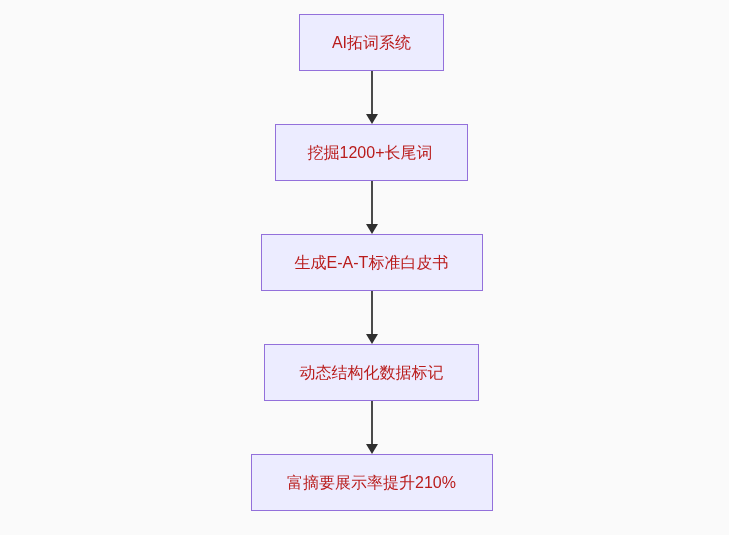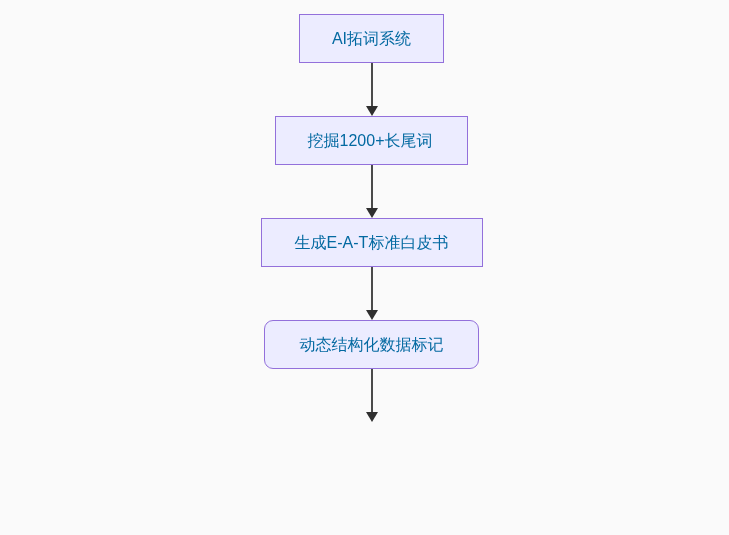--- a/index.html
+++ b/index.html
@@ -25,13 +25,13 @@
   }
   .node {
     box-sizing: border-box;
-    height: 49px;
+    height: 57px;
     display: flex;
     align-items: center;
     justify-content: center;
     background: #ECECFF;
     border: 1px solid #9370DB;
-    color: #0369a1;
+    color: #b91c1c;
     font-size: 16px;
     line-height: 1;
     white-space: nowrap;

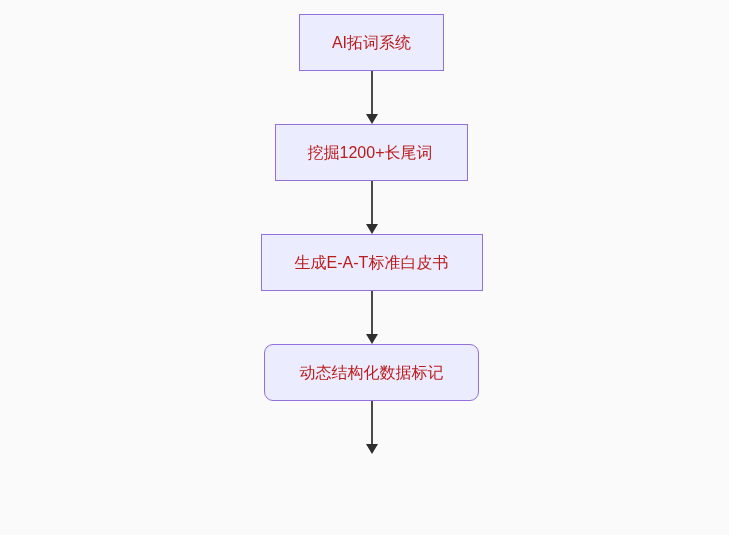--- a/index.html
+++ b/index.html
@@ -60,7 +60,7 @@
   .w1 { min-width: 145px; }
   .w2 { min-width: 193px; padding-left: 7px; }
   .w3 { min-width: 222px; }
-  .w4 { min-width: 215px; border-radius: 9px; }
+  .w4 { min-width: 215px; }
   .w5 { min-width: 242px; }
 </style>
 </head>

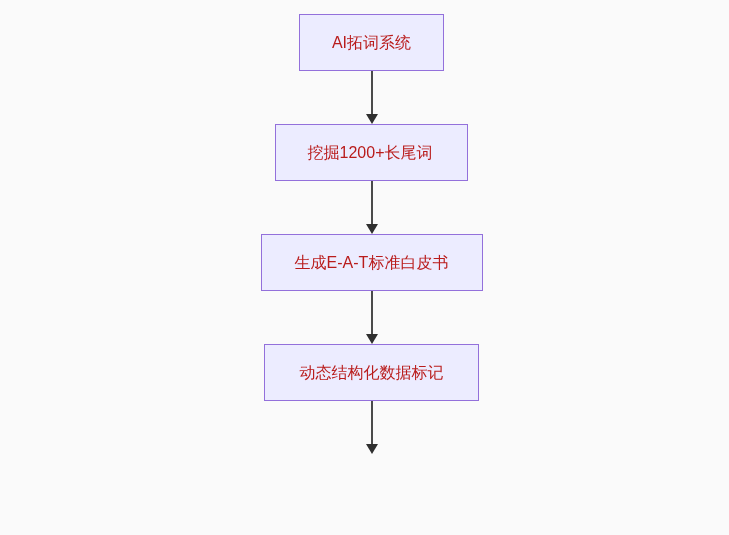--- a/index.html
+++ b/index.html
@@ -96,6 +96,7 @@
     <div class="arrowhead-down"></div>
   </div>
 
+  <div class="node w5">富摘要展示率提升210%</div>
 
 </div>
 

